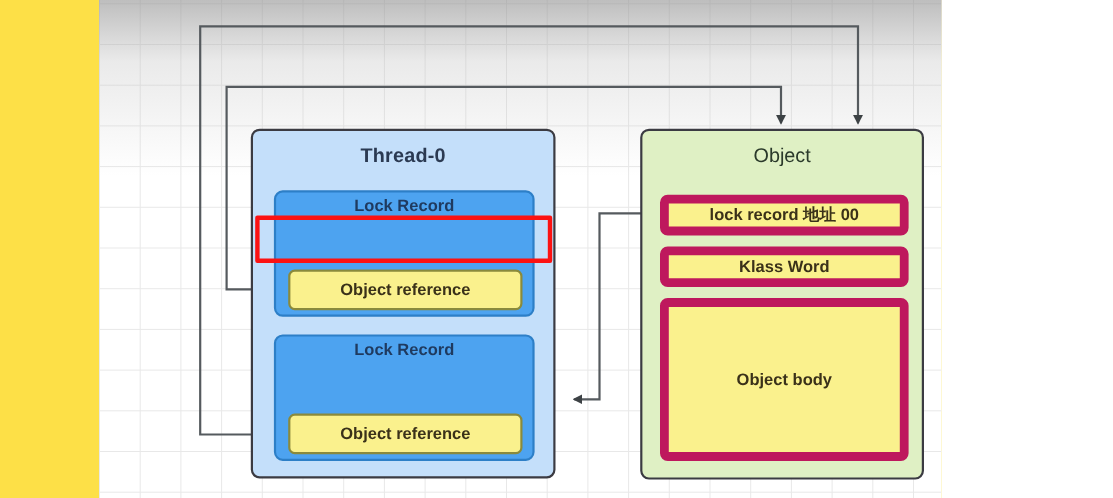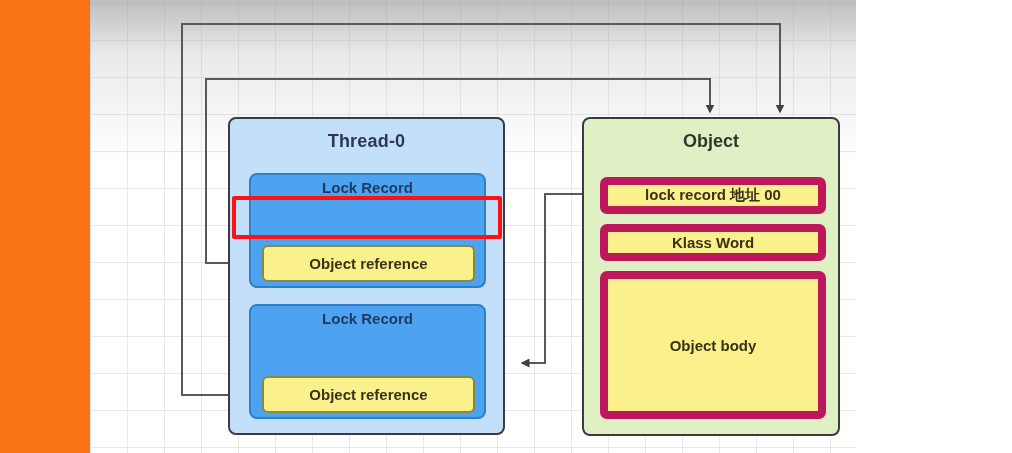--- a/index.html
+++ b/index.html
@@ -18,7 +18,7 @@
     position: relative;
     width: 1012px;
     height: 453px;
-    background: #f97316;
+    background: #fde047;
     overflow: hidden;
   }
 

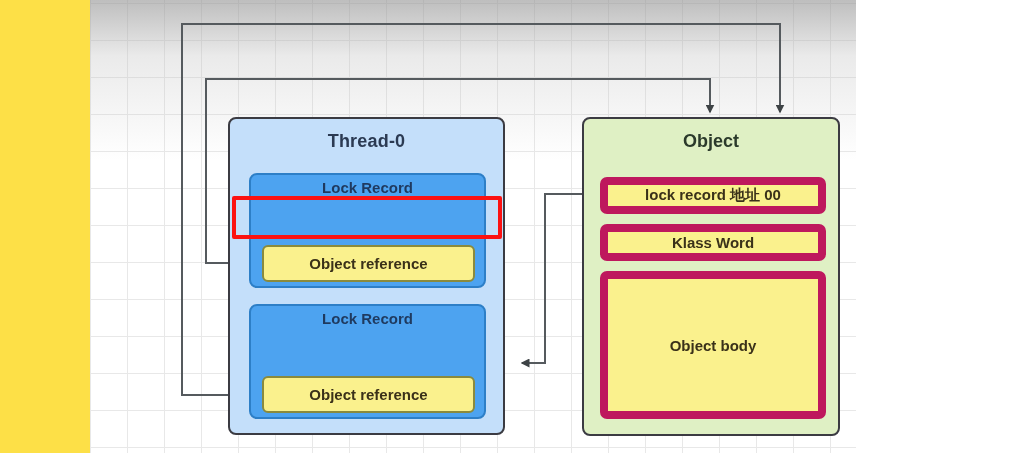--- a/index.html
+++ b/index.html
@@ -158,7 +158,7 @@
     width: 100%;
     text-align: center;
     font-size: 18px;
-    font-weight: bold;
+    font-weight: normal;
     color: #2b3a2b;
   }
   .obj-cell {

